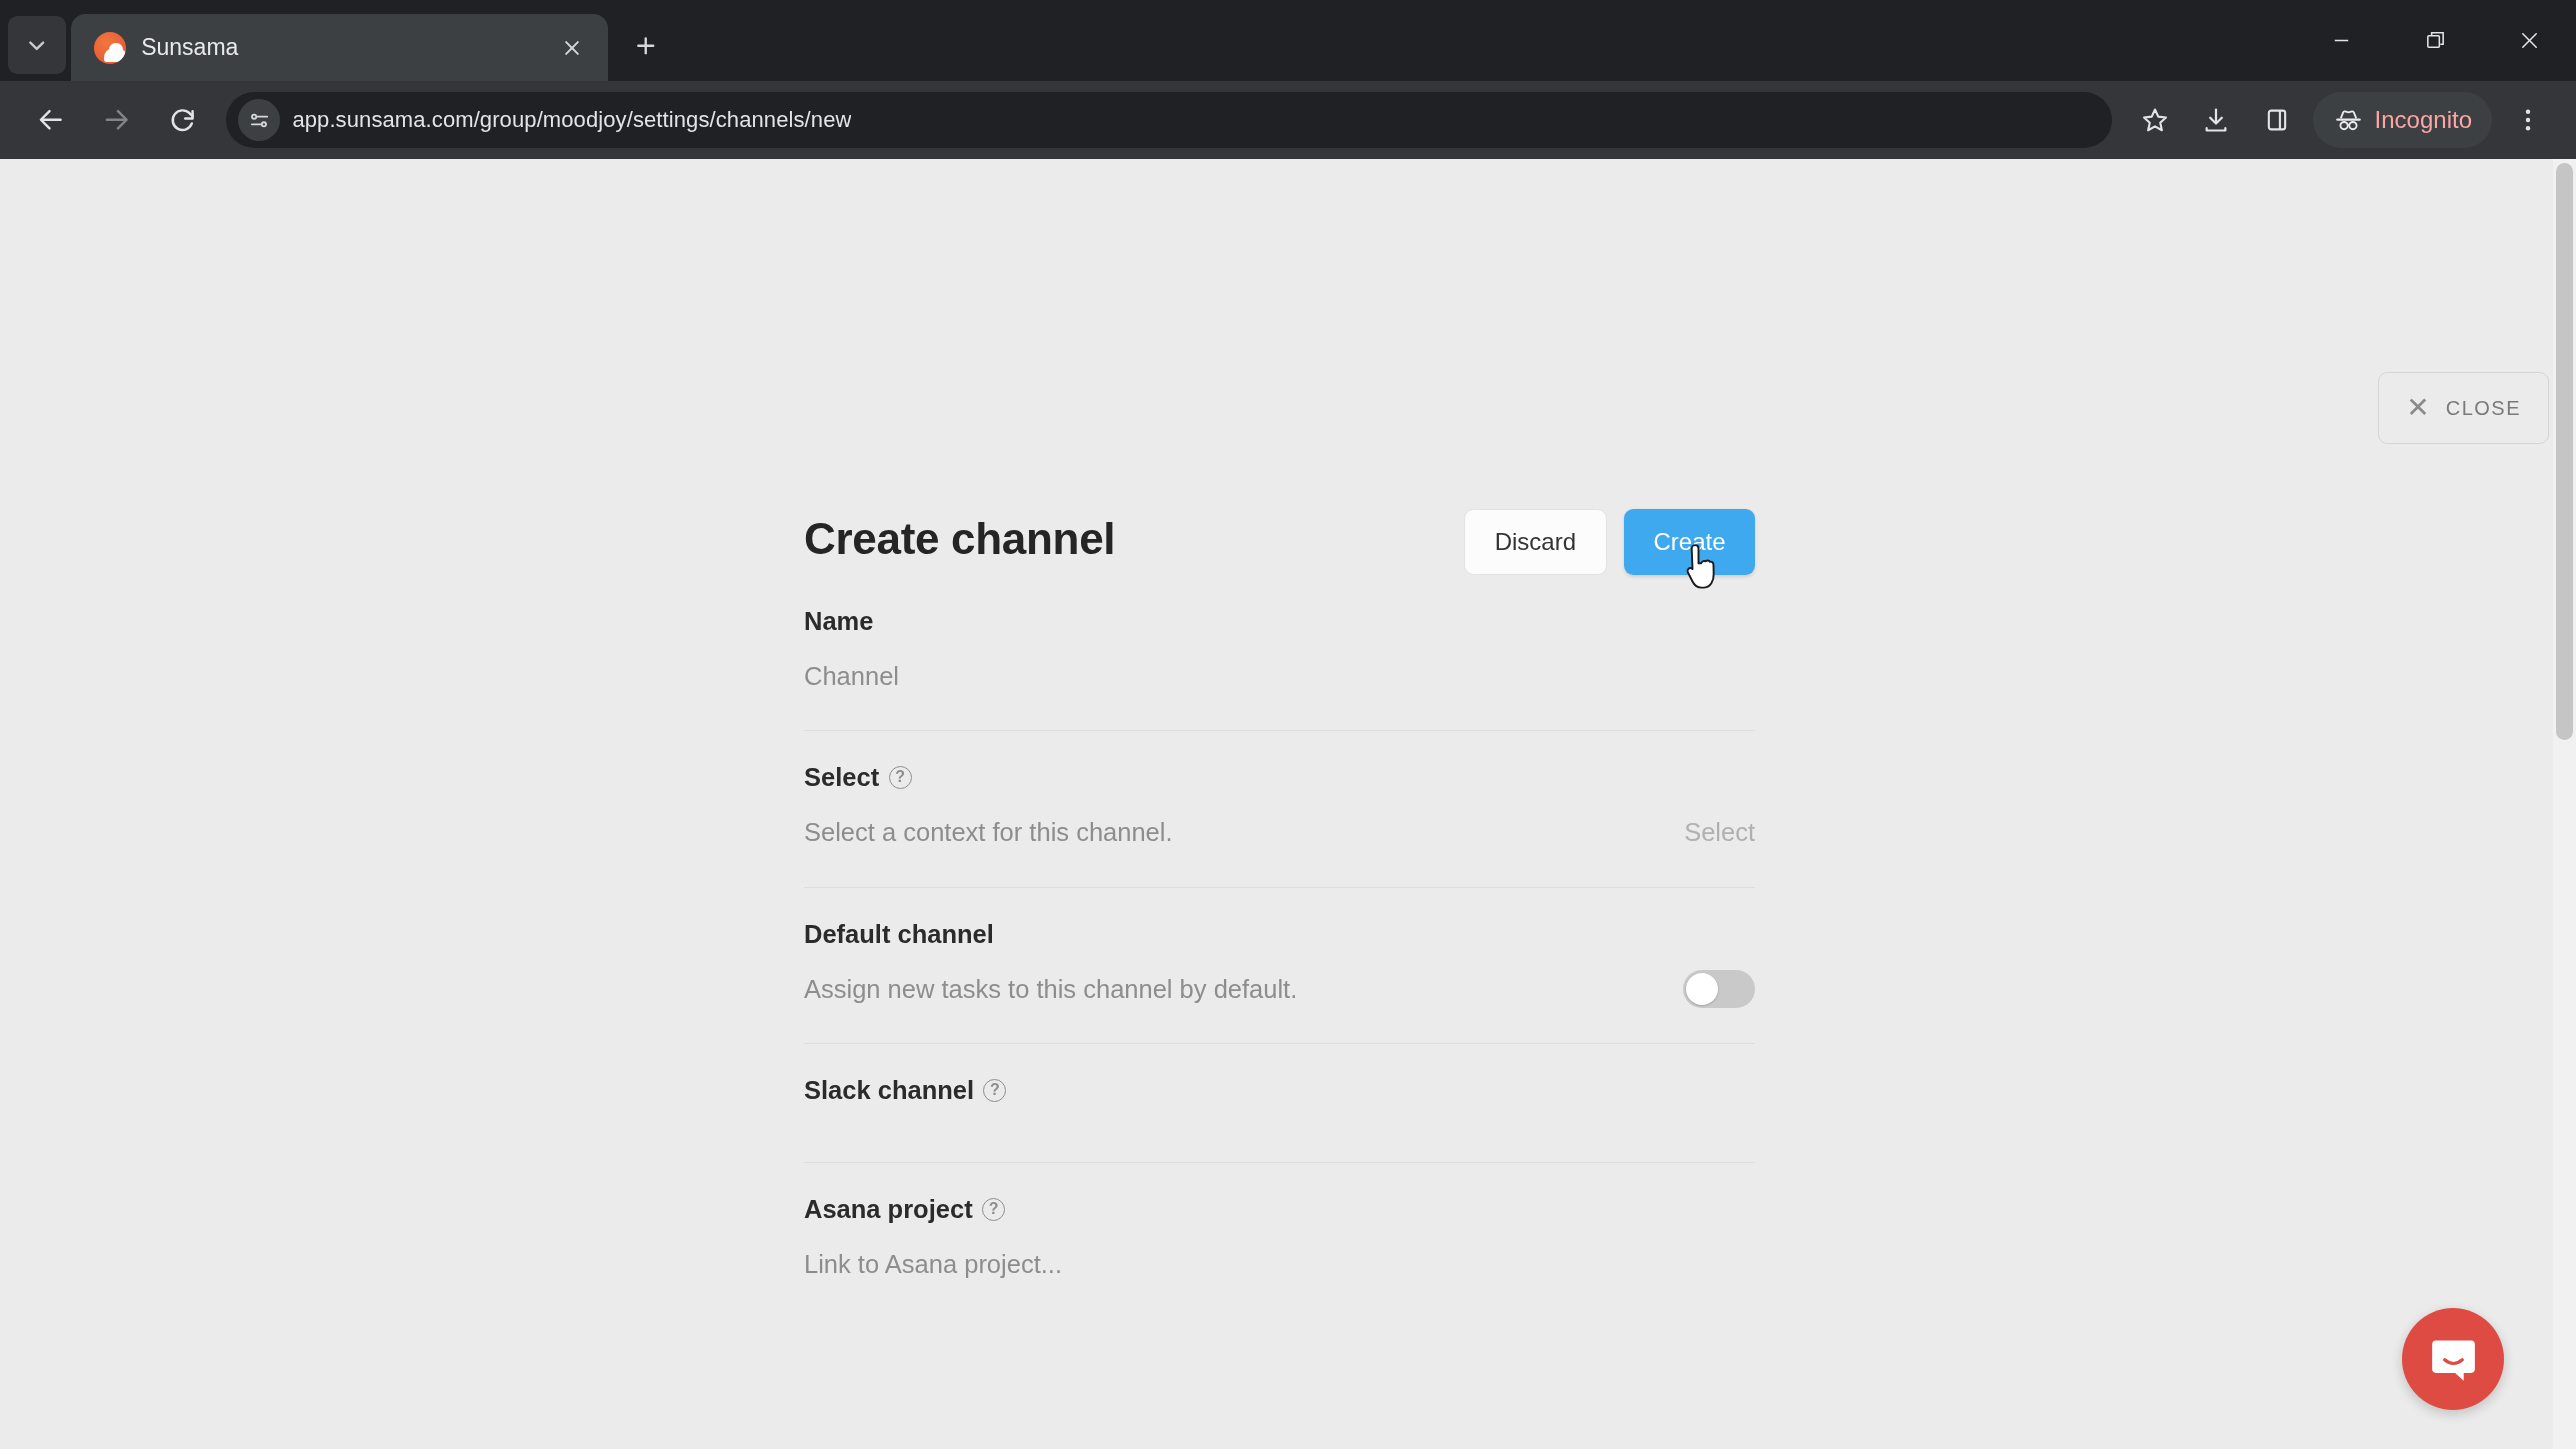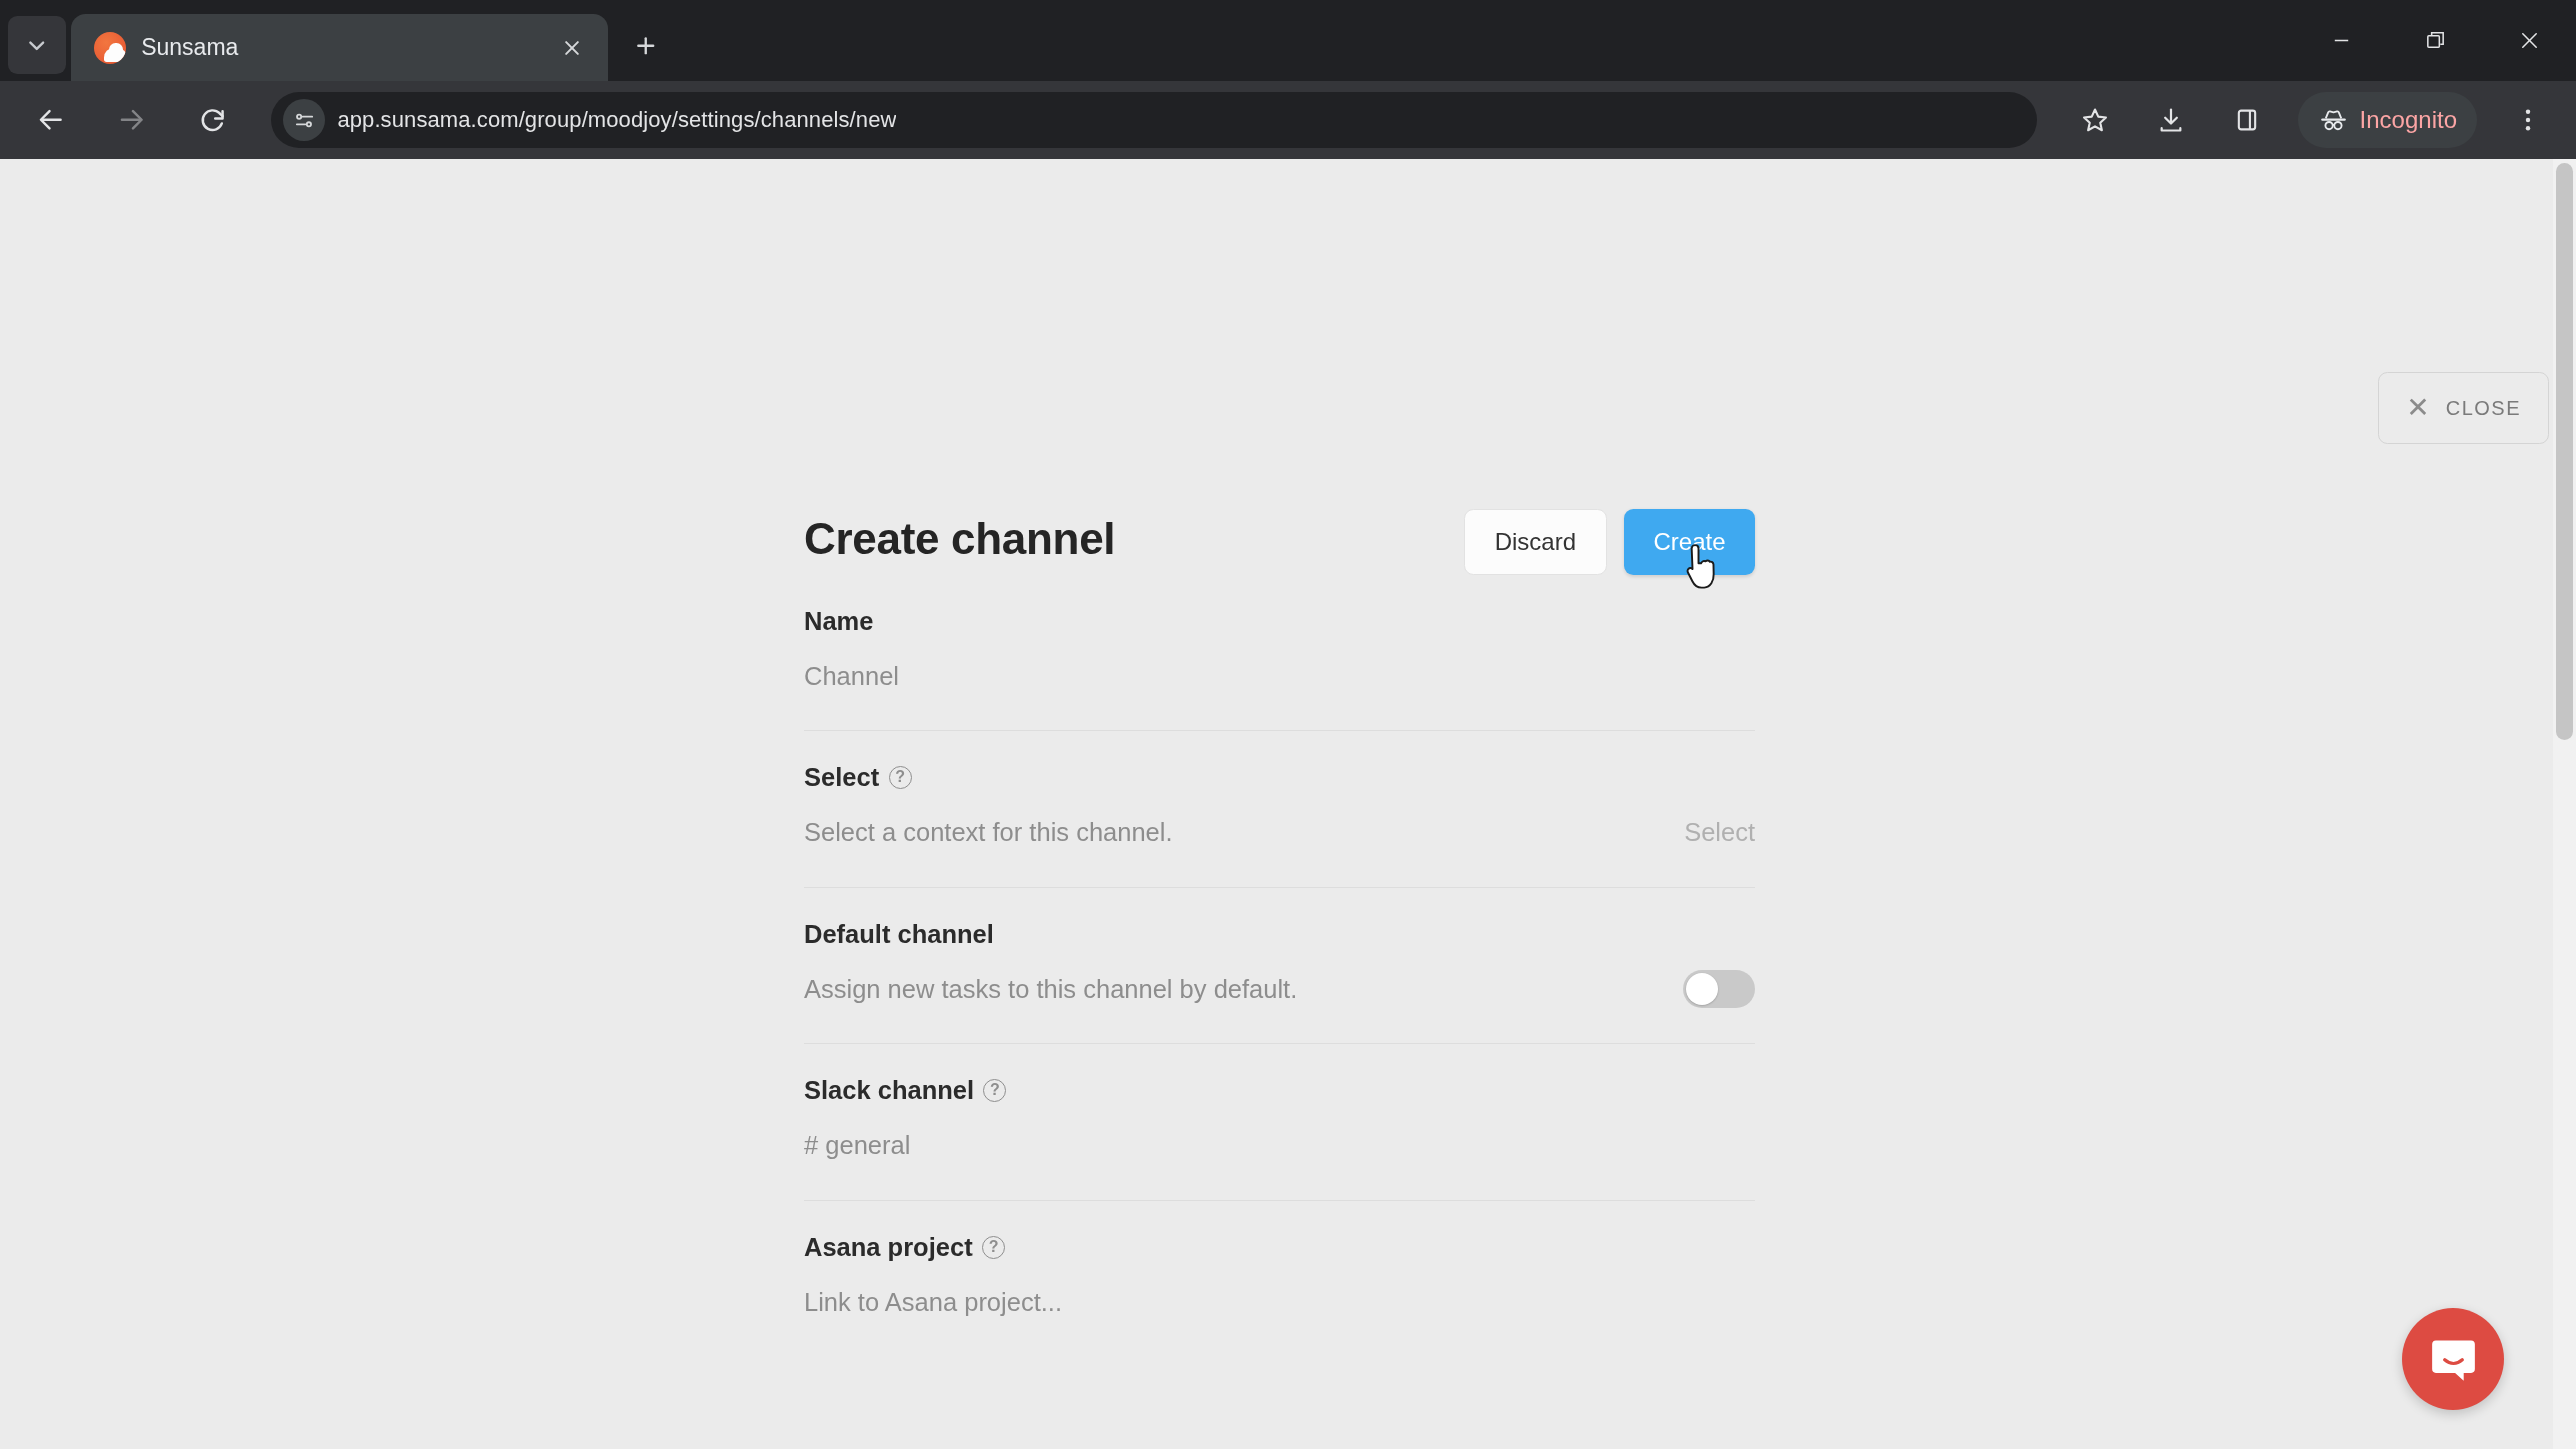--- a/index.html
+++ b/index.html
@@ -59,7 +59,7 @@
 
   .toolbar {
     height: 78px; background: #35363a;
-    display: flex; align-items: center; padding: 16px 19px; gap: 17px;
+    display: flex; align-items: center; padding: 16px 19px; gap: 2px;
   }
   .navbtn { width: 64px; height: 64px; border-radius: 50%; display: flex; align-items: center; justify-content: center; cursor: pointer; flex: 0 0 auto; }
   .navbtn svg { width: 29.5px; height: 29.5px; }

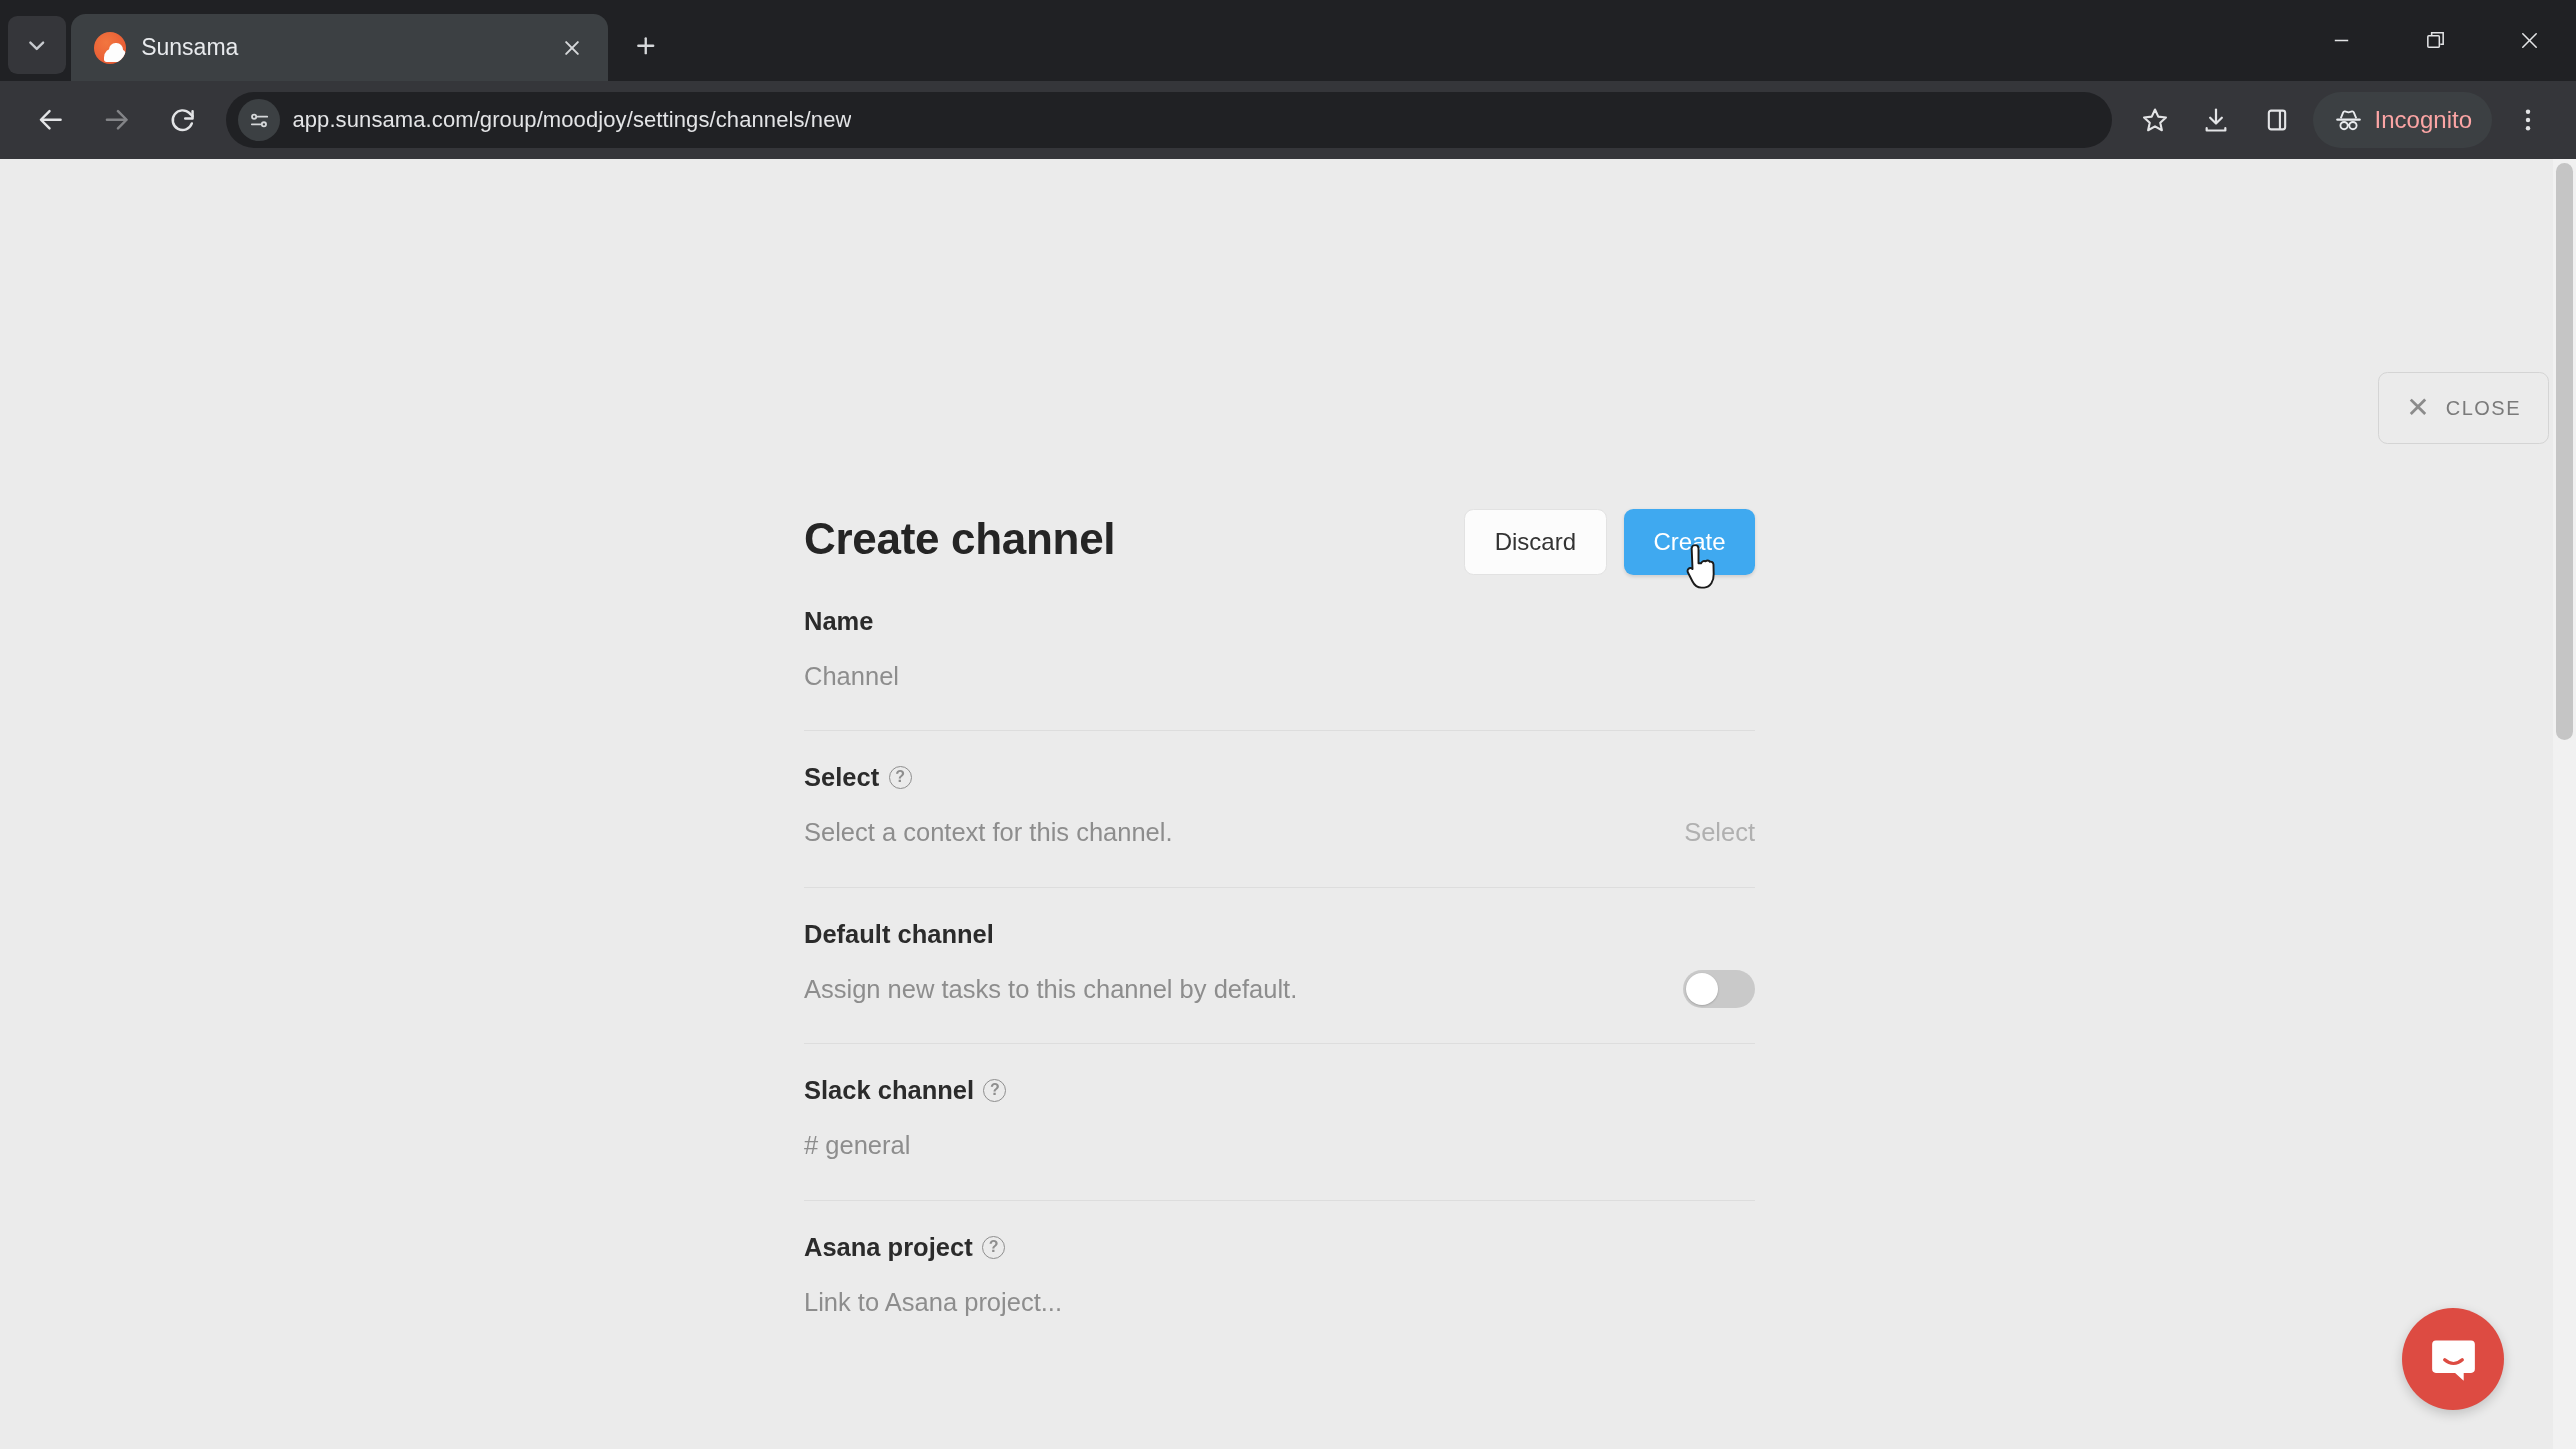--- a/index.html
+++ b/index.html
@@ -320,9 +320,6 @@
           <span>Slack channel</span>
           <span class="help">?</span>
         </div>
-        <div class="row-body">
-          <div class="row-text"># general</div>
-        </div>
       </div>
 
       <div class="row">

